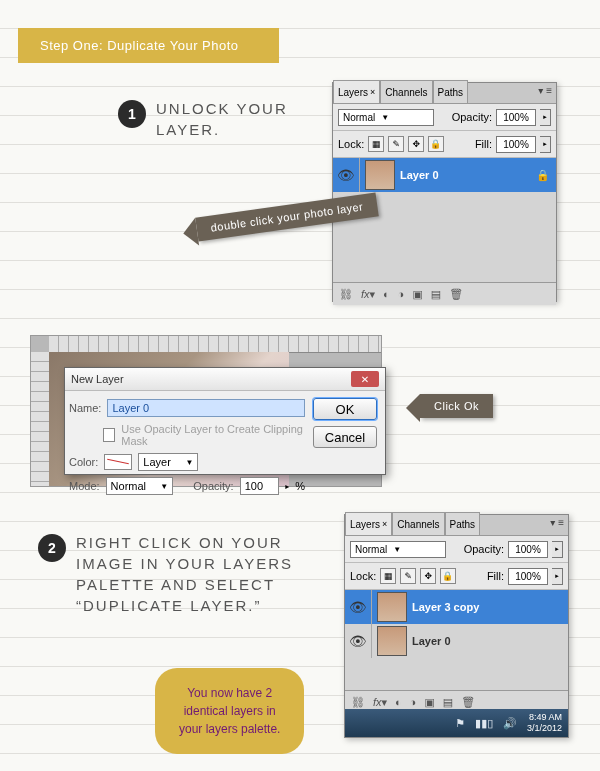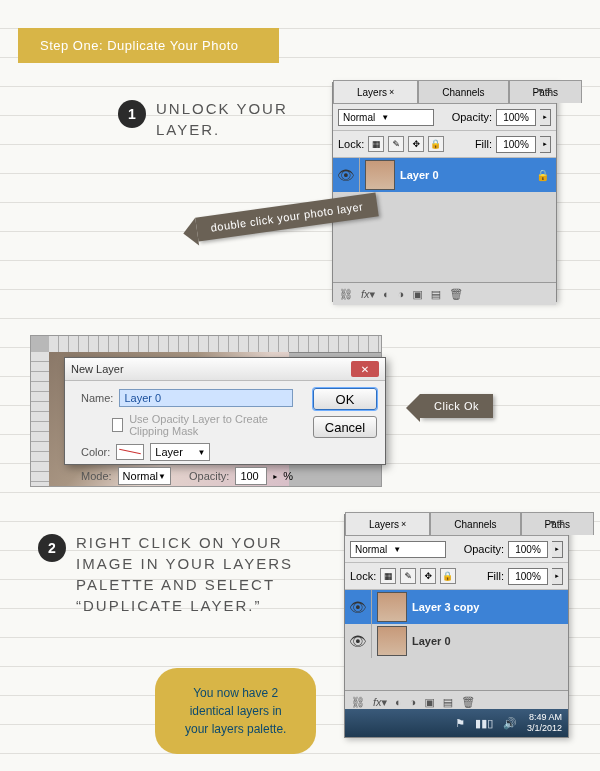--- a/index.html
+++ b/index.html
@@ -16,7 +16,7 @@
 
 .panel { position:absolute; background:#d4d4d4; border:1px solid #888; box-shadow:2px 2px 6px rgba(0,0,0,.25); font-family:Tahoma,Arial,sans-serif; font-size:11px; }
 .tabs { display:flex; height:20px; background:#c8c8c8; border-bottom:1px solid #999; align-items:flex-end; }
-.tab { padding:3px 23px; font-size:10px; background:#d8d8d8; border:1px solid #999; border-bottom:none; margin-right:0; height:16px; display:flex; align-items:center; }
+.tab { padding:3px 4px; font-size:10px; background:#d8d8d8; border:1px solid #999; border-bottom:none; margin-right:0; height:16px; display:flex; align-items:center; }
 .tab.active { background:#e8e8e8; }
 .tab-x { margin-left:2px; font-size:9px; }
 .panel-menu { position:absolute; right:4px; top:2px; display:flex; gap:4px; font-size:10px; color:#444; }

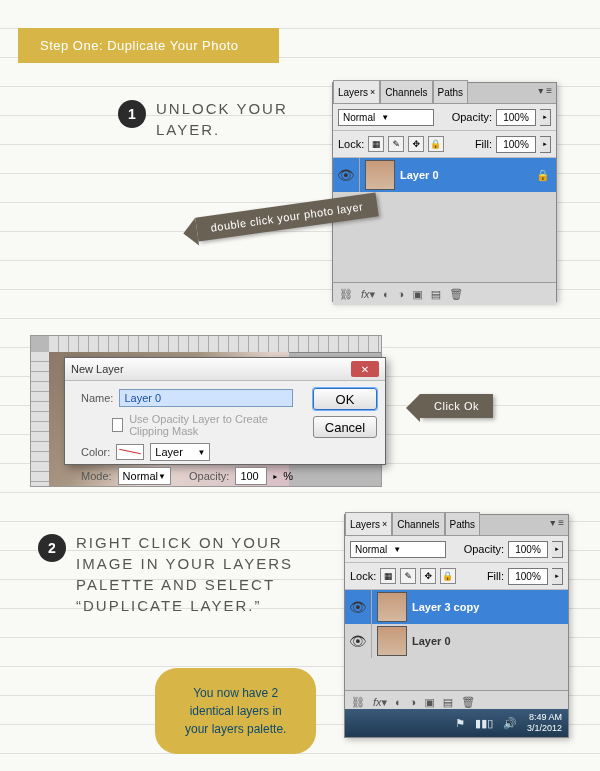--- a/index.html
+++ b/index.html
@@ -133,7 +133,7 @@
       <div class="ruler-l"></div>
       <div class="img"></div>
     </div>
-    <div class="dialog" style="left:34px; top:22px; width:320px; height:106px;">
+    <div class="dialog" style="left:34px; top:32px; width:320px; height:106px;">
       <div class="dlg-title">
         <span>New Layer</span>
         <span class="sp"></span>

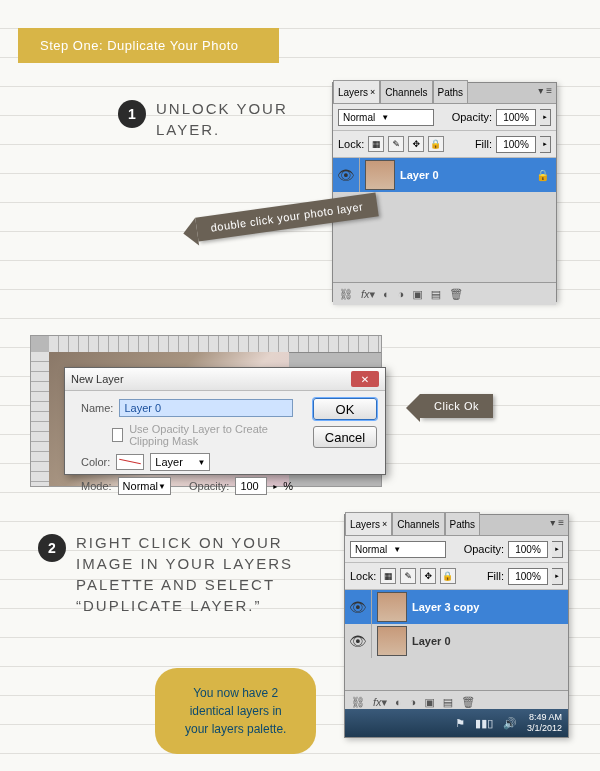--- a/index.html
+++ b/index.html
@@ -46,7 +46,7 @@
 .dlg-title { background:linear-gradient(#fdfdfd,#e4e4e4); height:22px; border-bottom:1px solid #bbb; display:flex; align-items:center; padding:0 6px; font-size:11px; color:#333; }
 .dlg-title .sp { flex:1; }
 .dlg-close { width:28px; height:16px; background:#c75050; color:#fff; border-radius:2px; display:flex; align-items:center; justify-content:center; font-size:10px; }
-.dlg-body { padding:8px 16px; }
+.dlg-body { padding:8px 4px; }
 .dlg-row { display:flex; align-items:center; gap:6px; margin-bottom:6px; }
 .dlg-input { border:1px solid #7a9ac0; background:#fff; height:16px; padding:0 4px; font-size:11px; flex:1; color:#1a4f9c; background:#cfe3ff; }
 .dlg-check { width:12px; height:12px; border:1px solid #888; background:#fff; }

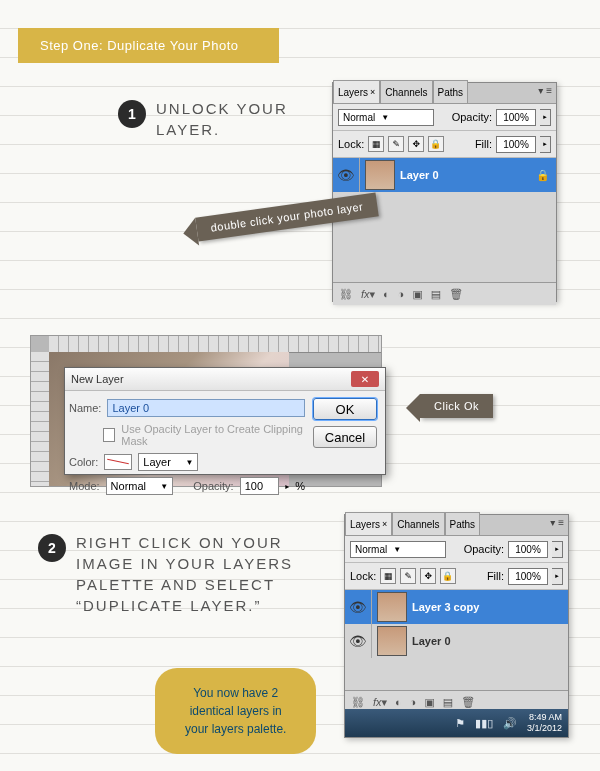--- a/index.html
+++ b/index.html
@@ -12,7 +12,7 @@
 .callout { position:absolute; background:#6a6155; color:#fff; font-size:11px; padding:6px 14px; letter-spacing:.5px; box-shadow:2px 2px 4px rgba(0,0,0,.3); }
 .callout.arrow-l::before { content:""; position:absolute; left:-14px; top:0; border:14px solid transparent; border-right-color:#6a6155; border-left:0; }
 .callout.arrow-l::after  { content:""; position:absolute; left:-14px; bottom:0; border:14px solid transparent; border-right-color:#6a6155; border-left:0; display:none; }
-.tip-bubble { position:absolute; background:#d8b547; color:#0c4a6e; font-size:12px; padding:16px 30px; border-radius:22px; text-align:center; line-height:1.5; }
+.tip-bubble { position:absolute; background:#d8b547; color:#701a75; font-size:12px; padding:16px 24px; border-radius:22px; text-align:center; line-height:1.5; }
 
 .panel { position:absolute; background:#d4d4d4; border:1px solid #888; box-shadow:2px 2px 6px rgba(0,0,0,.25); font-family:Tahoma,Arial,sans-serif; font-size:11px; }
 .tabs { display:flex; height:20px; background:#c8c8c8; border-bottom:1px solid #999; align-items:flex-end; }

